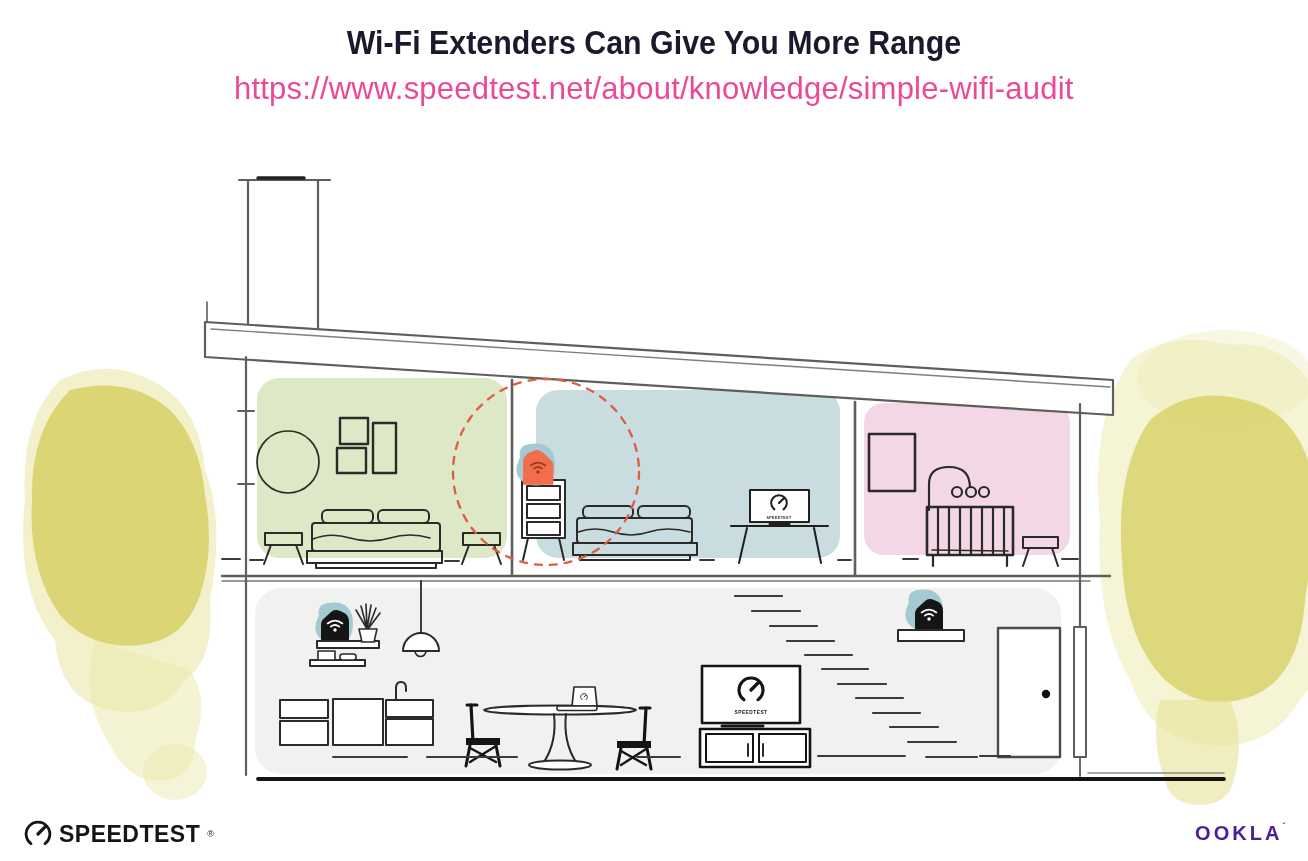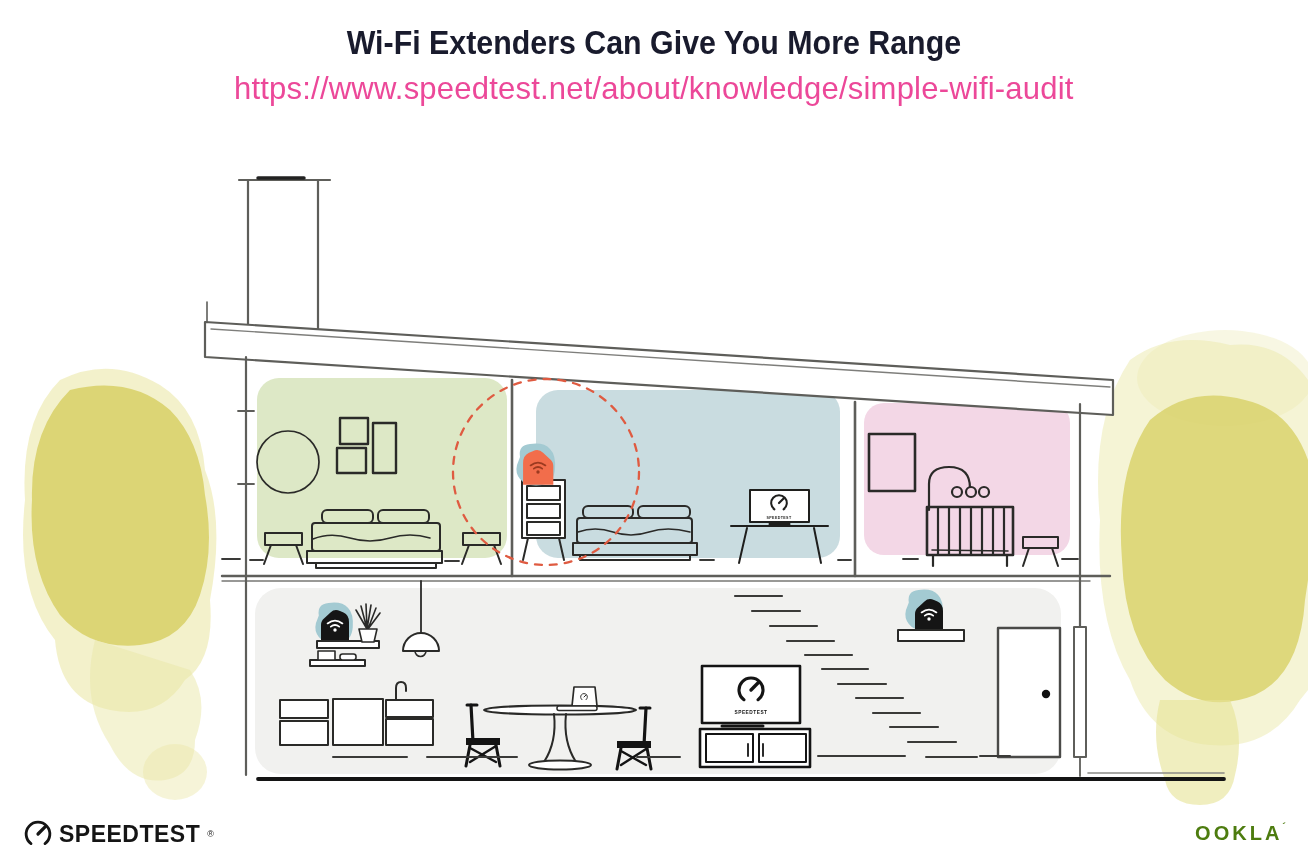--- a/index.html
+++ b/index.html
@@ -15,7 +15,7 @@
   .footer-left{position:absolute;left:24px;bottom:13px;display:flex;align-items:center;gap:7px;}
   .st-word{font-size:23px;font-weight:bold;color:#151515;letter-spacing:0.5px;}
   .st-mark{font-size:9px;color:#151515;vertical-align:18px;}
-  .footer-right{position:absolute;right:22px;bottom:16px;color:#4d7c0f;
+  .footer-right{position:absolute;right:22px;bottom:16px;color:#4c1d95;
                 font-size:20px;font-weight:600;letter-spacing:3px;}
   .ookla-mark{font-size:11px;vertical-align:10px;letter-spacing:0;}
   svg text{font-family:"Liberation Sans", sans-serif;}

